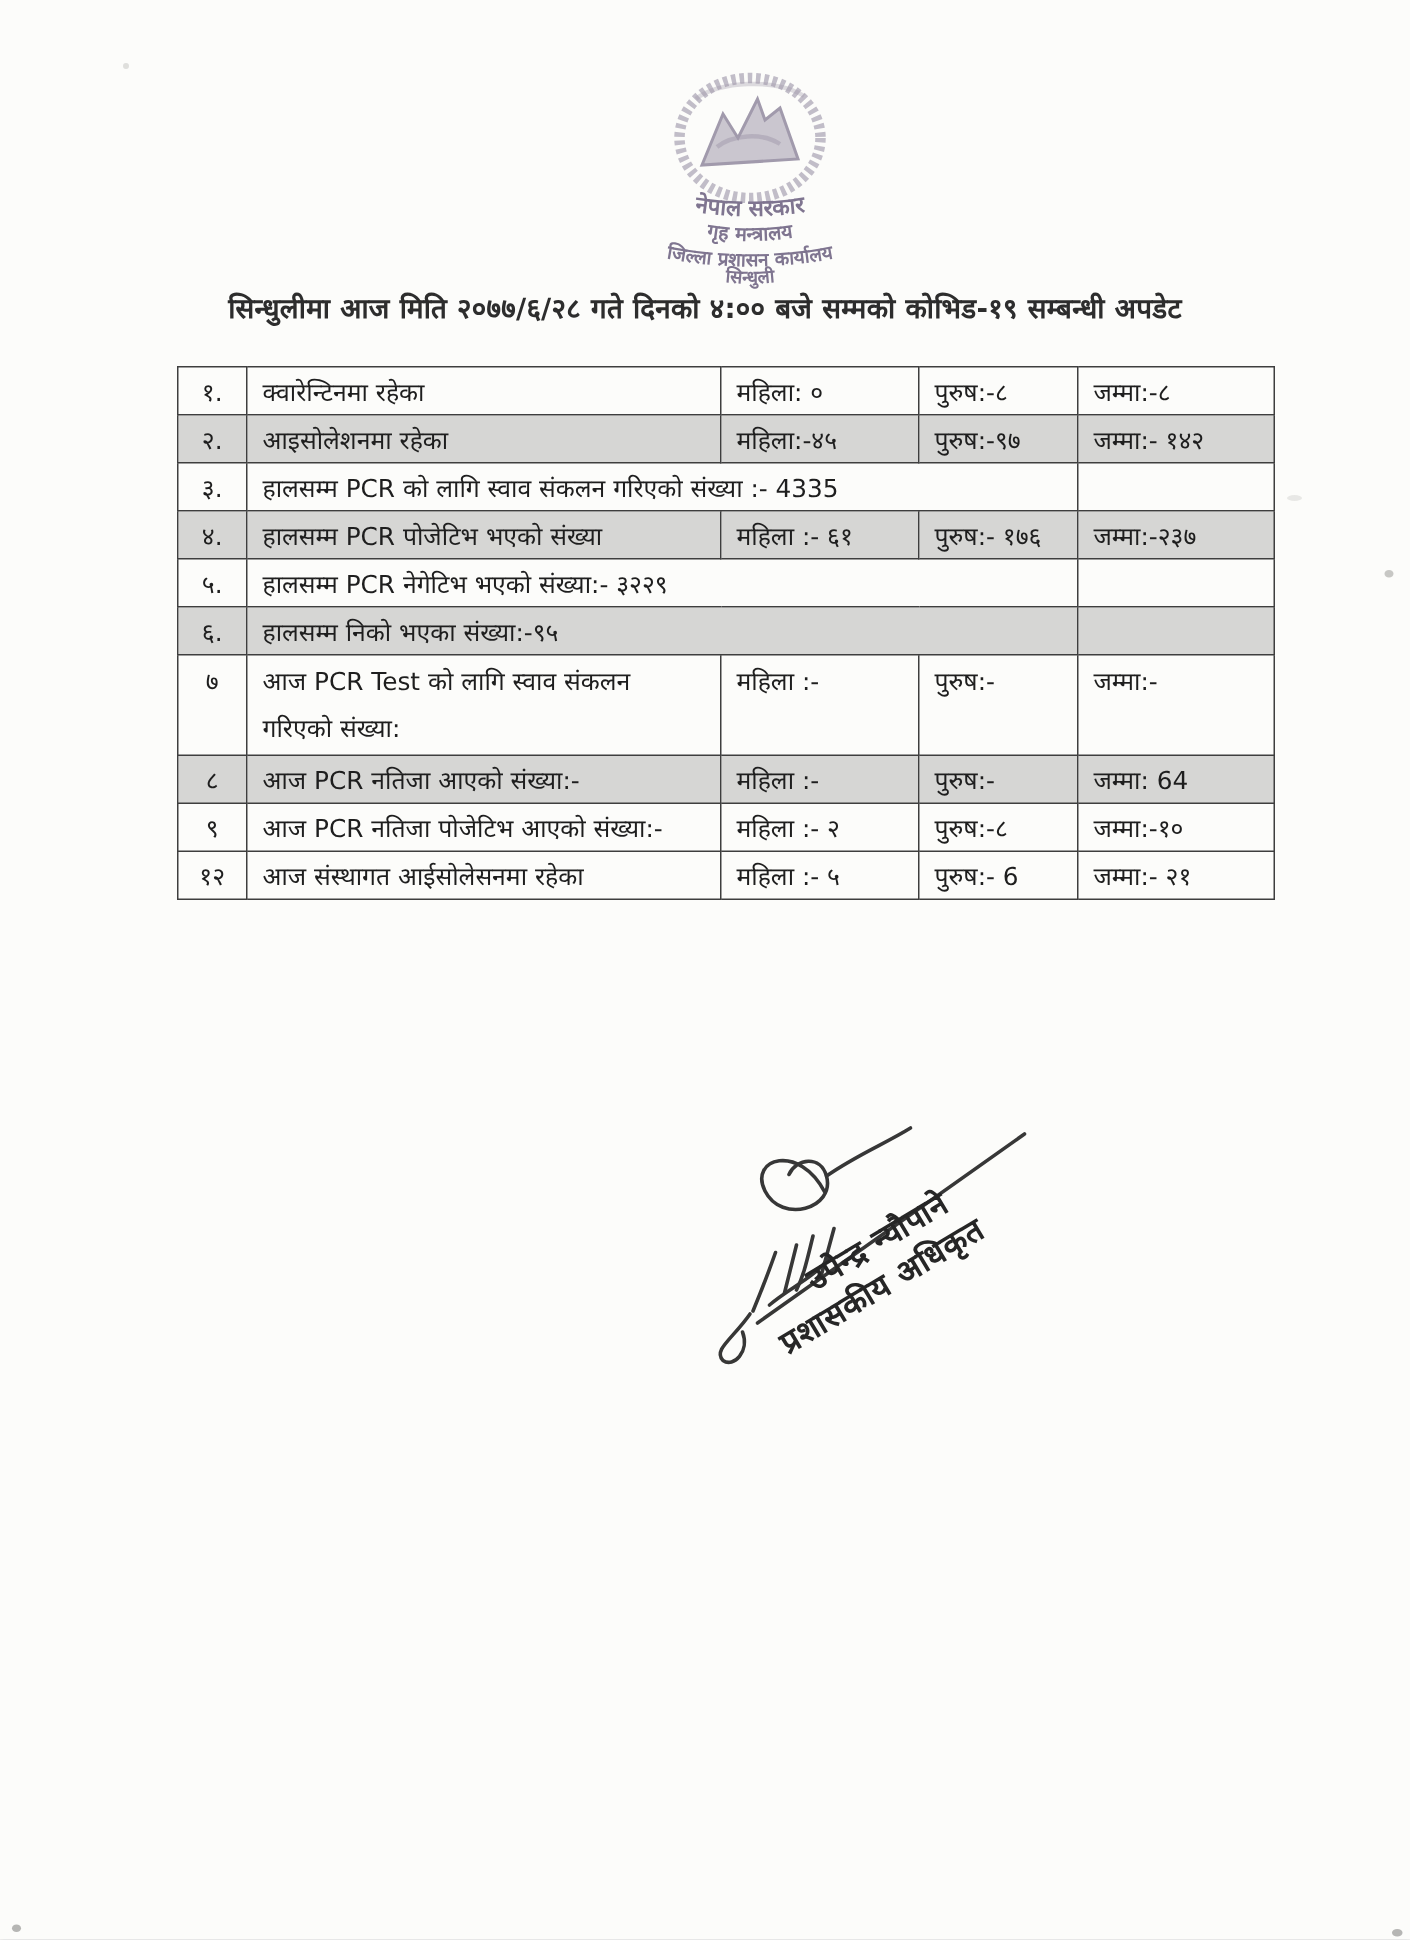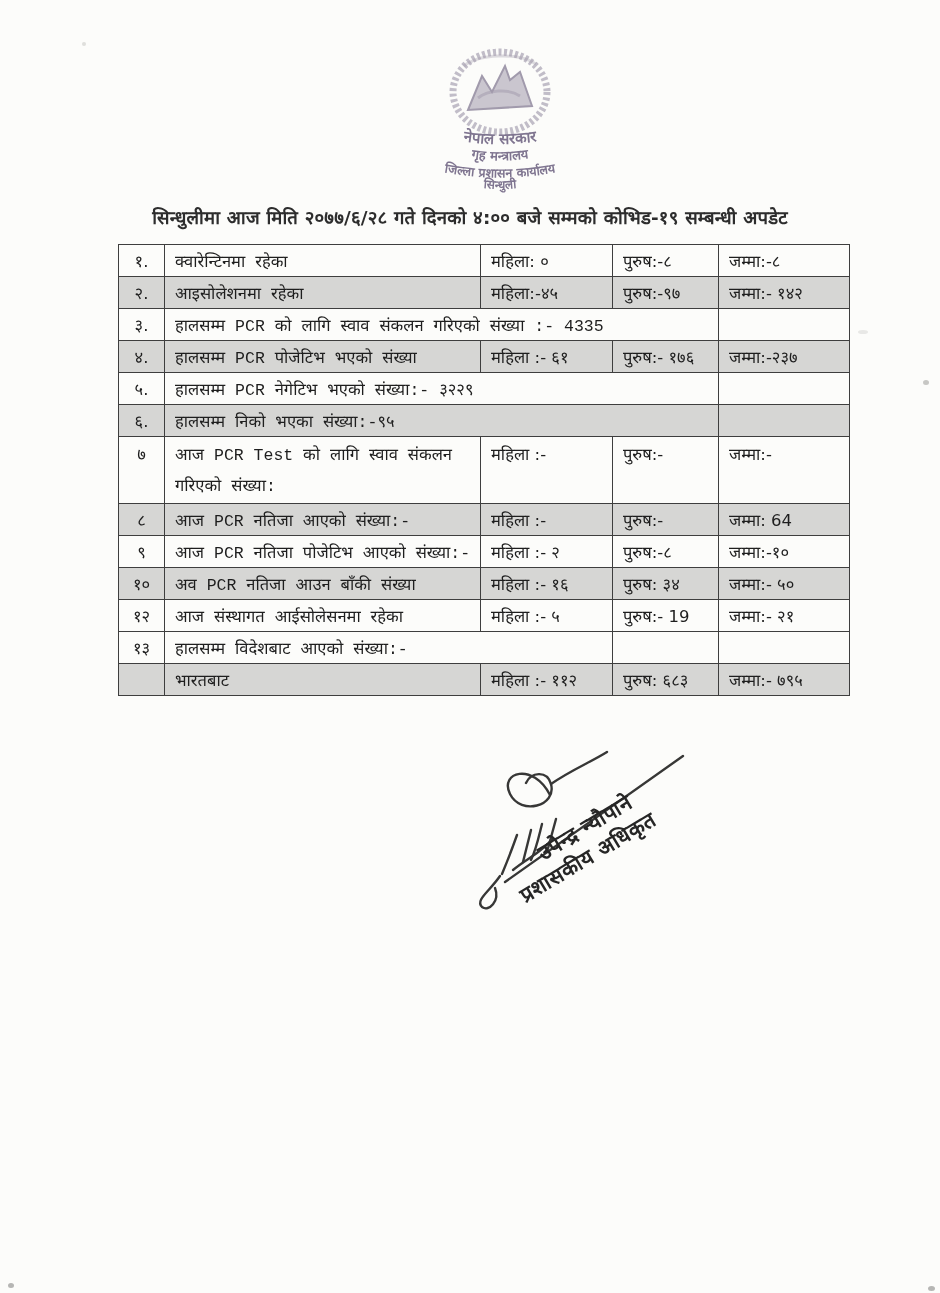--- a/index.html
+++ b/index.html
@@ -9,7 +9,7 @@
   
   #seal{position:absolute;left:408px;top:46px;width:184px;height:156px;}
   
-  #doc-title{position:absolute;left:0;top:204px;width:100%;text-align:center;
+  #doc-title{position:absolute;left:0;top:192px;width:100%;text-align:center;
              font-size:18.5px;font-weight:600;color:#2d2d2d;letter-spacing:.2px;}
   
   #covid-table{position:absolute;left:118px;top:244px;width:731px;

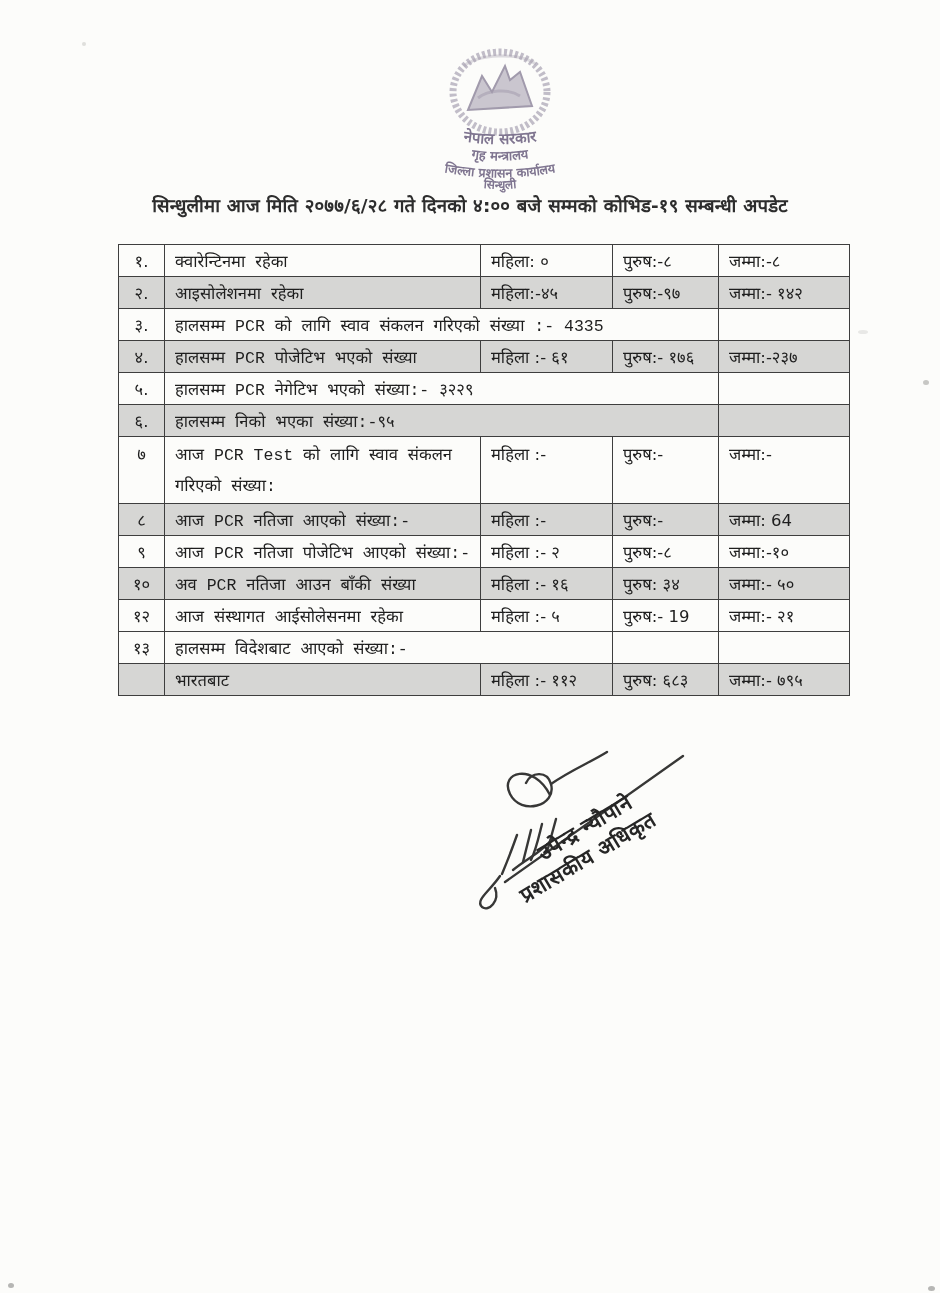--- a/index.html
+++ b/index.html
@@ -18,7 +18,7 @@
   #covid-table td{border:1.6px solid #3e3e3e;height:29px;padding:1px 6px 1px 10px;
                   overflow:hidden;white-space:nowrap;}
   #covid-table td.sn{text-align:center;padding:1px 2px;}
-  #covid-table td.lbl{font-family:Liberation Mono, monospace;}
+  #covid-table td.lbl{}
   #covid-table tr.shaded td{background:#d6d6d4;}
   #covid-table tr.tall td{height:60px;vertical-align:top;padding-top:5px;}
   .lbl2{display:block;margin-top:8px;}

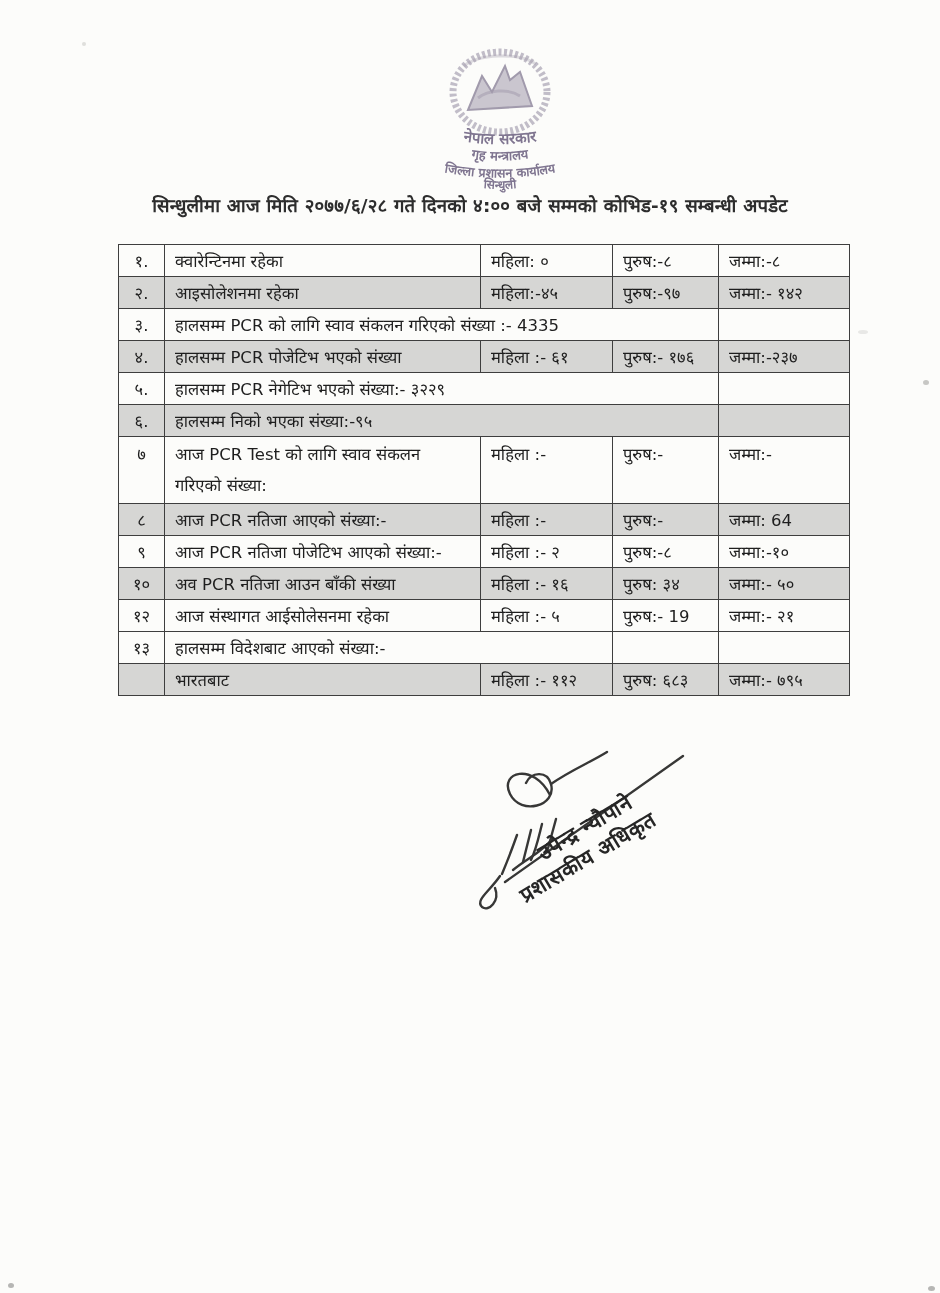--- a/index.html
+++ b/index.html
@@ -137,13 +137,6 @@
         <td>पुरुष:-८</td>
         <td>जम्मा:-१०</td>
       </tr>
-      <tr class="shaded">
-        <td class="sn">१०</td>
-        <td class="lbl">अव PCR नतिजा आउन बाँकी संख्या</td>
-        <td>महिला :- १६</td>
-        <td>पुरुष: ३४</td>
-        <td>जम्मा:- ५०</td>
-      </tr>
       <tr>
         <td class="sn">१२</td>
         <td class="lbl">आज संस्थागत आईसोलेसनमा रहेका</td>

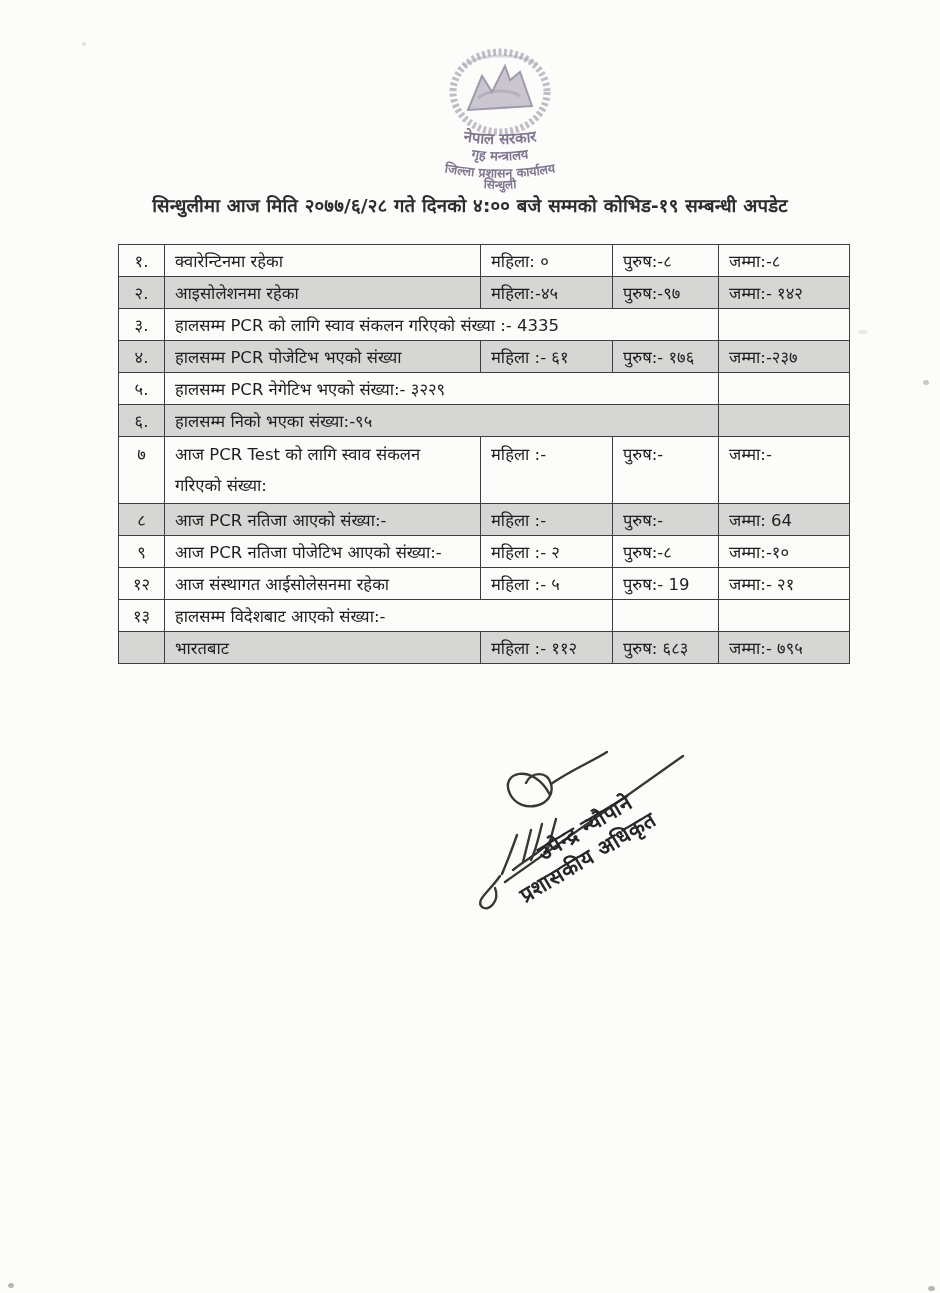--- a/index.html
+++ b/index.html
@@ -141,7 +141,7 @@
         <td class="sn">१२</td>
         <td class="lbl">आज संस्थागत आईसोलेसनमा रहेका</td>
         <td>महिला :- ५</td>
-        <td>पुरुष:- 19</td>
+        <td>पुरुष:- 6</td>
         <td>जम्मा:- २१</td>
       </tr>
       <tr>

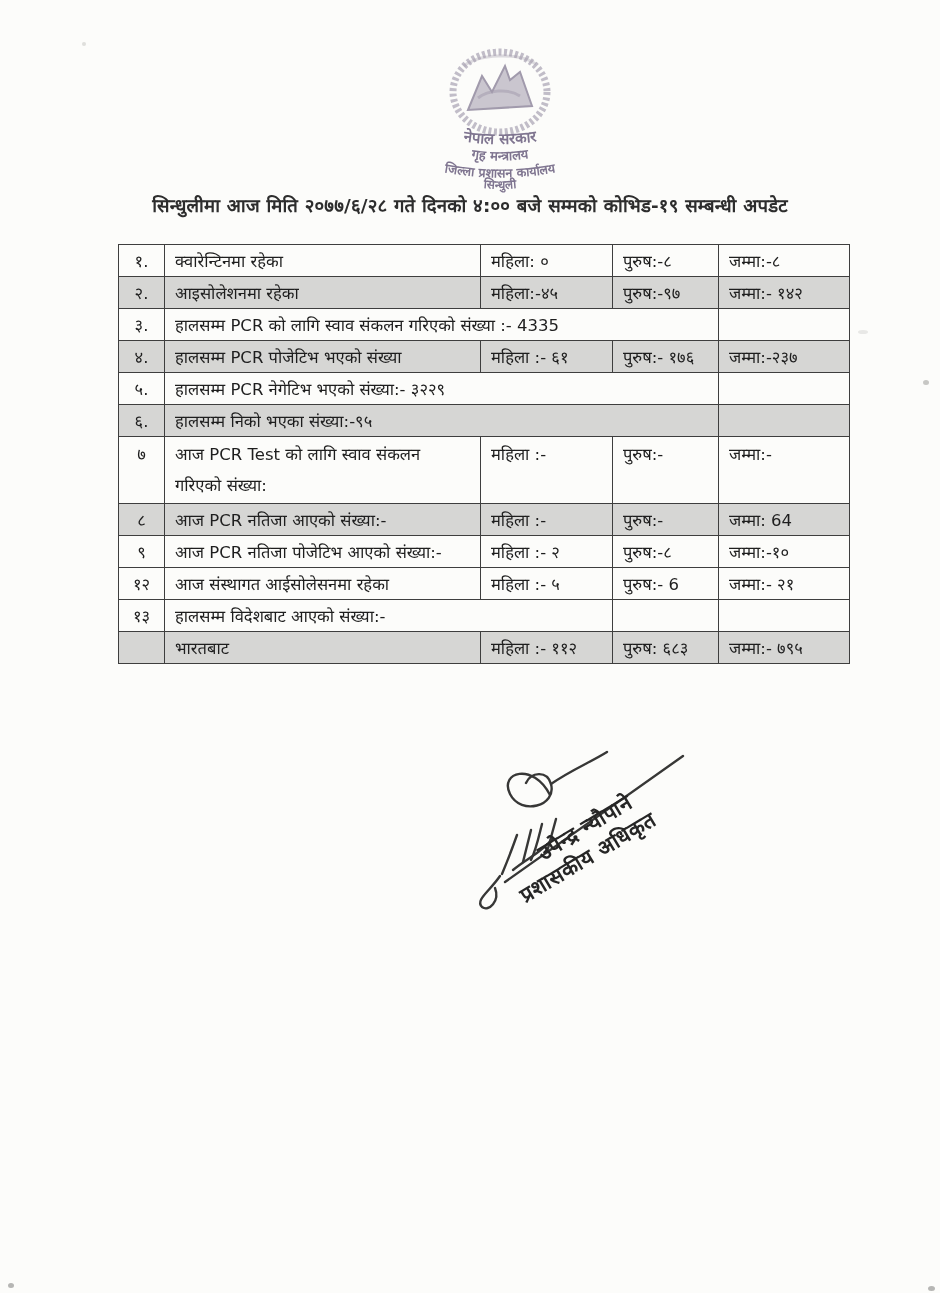--- a/index.html
+++ b/index.html
@@ -144,12 +144,6 @@
         <td>पुरुष:- 6</td>
         <td>जम्मा:- २१</td>
       </tr>
-      <tr>
-        <td class="sn">१३</td>
-        <td class="lbl" colspan="2">हालसम्म विदेशबाट आएको संख्या:-</td>
-        <td></td>
-        <td></td>
-      </tr>
       <tr class="shaded">
         <td class="sn"></td>
         <td class="lbl">भारतबाट</td>

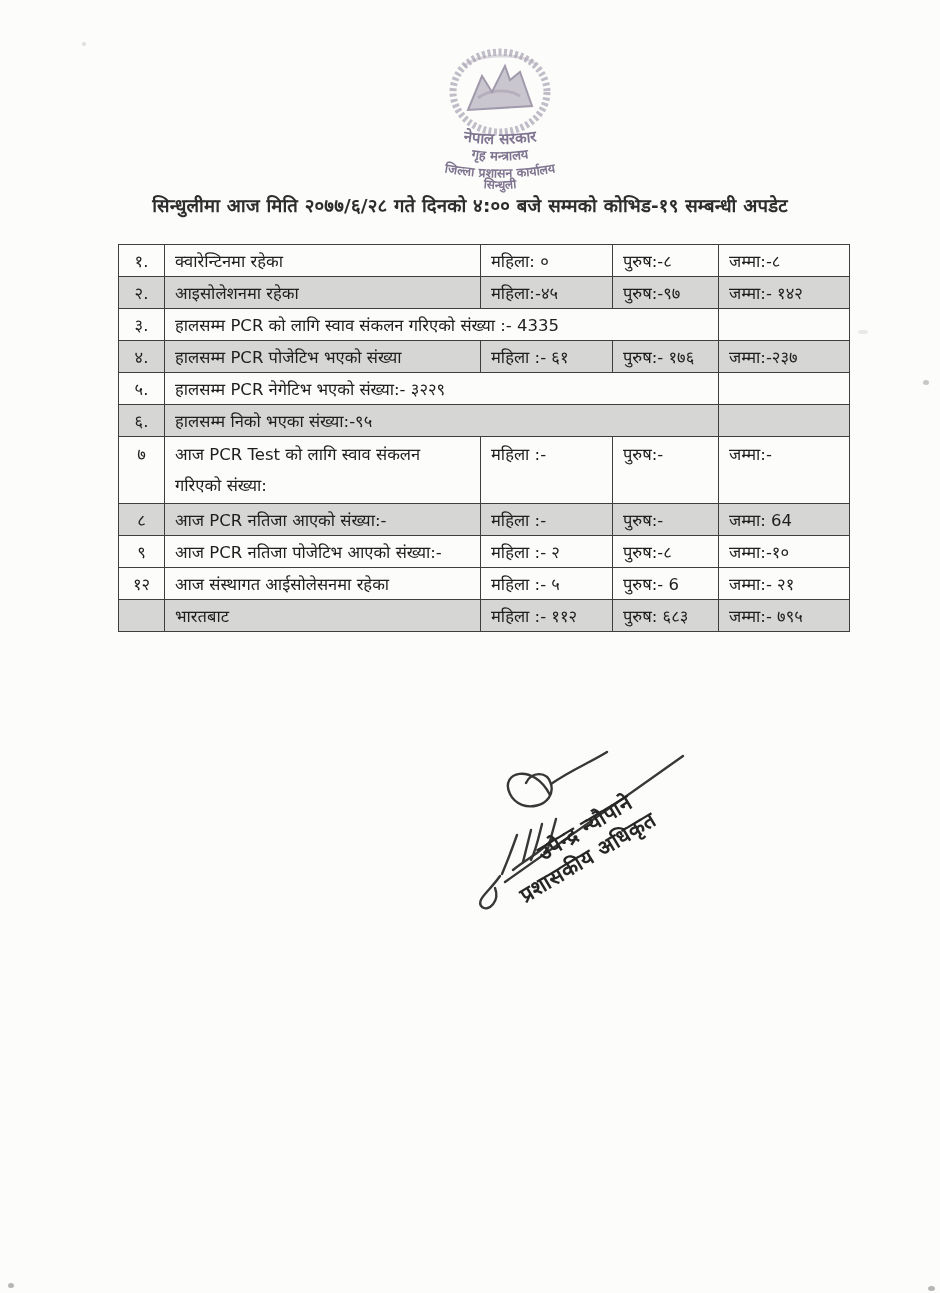--- a/index.html
+++ b/index.html
@@ -144,13 +144,6 @@
         <td>पुरुष:- 6</td>
         <td>जम्मा:- २१</td>
       </tr>
-      <tr class="shaded">
-        <td class="sn"></td>
-        <td class="lbl">भारतबाट</td>
-        <td>महिला :- ११२</td>
-        <td>पुरुष: ६८३</td>
-        <td>जम्मा:- ७९५</td>
-      </tr>
     </tbody>
   </table>
 

